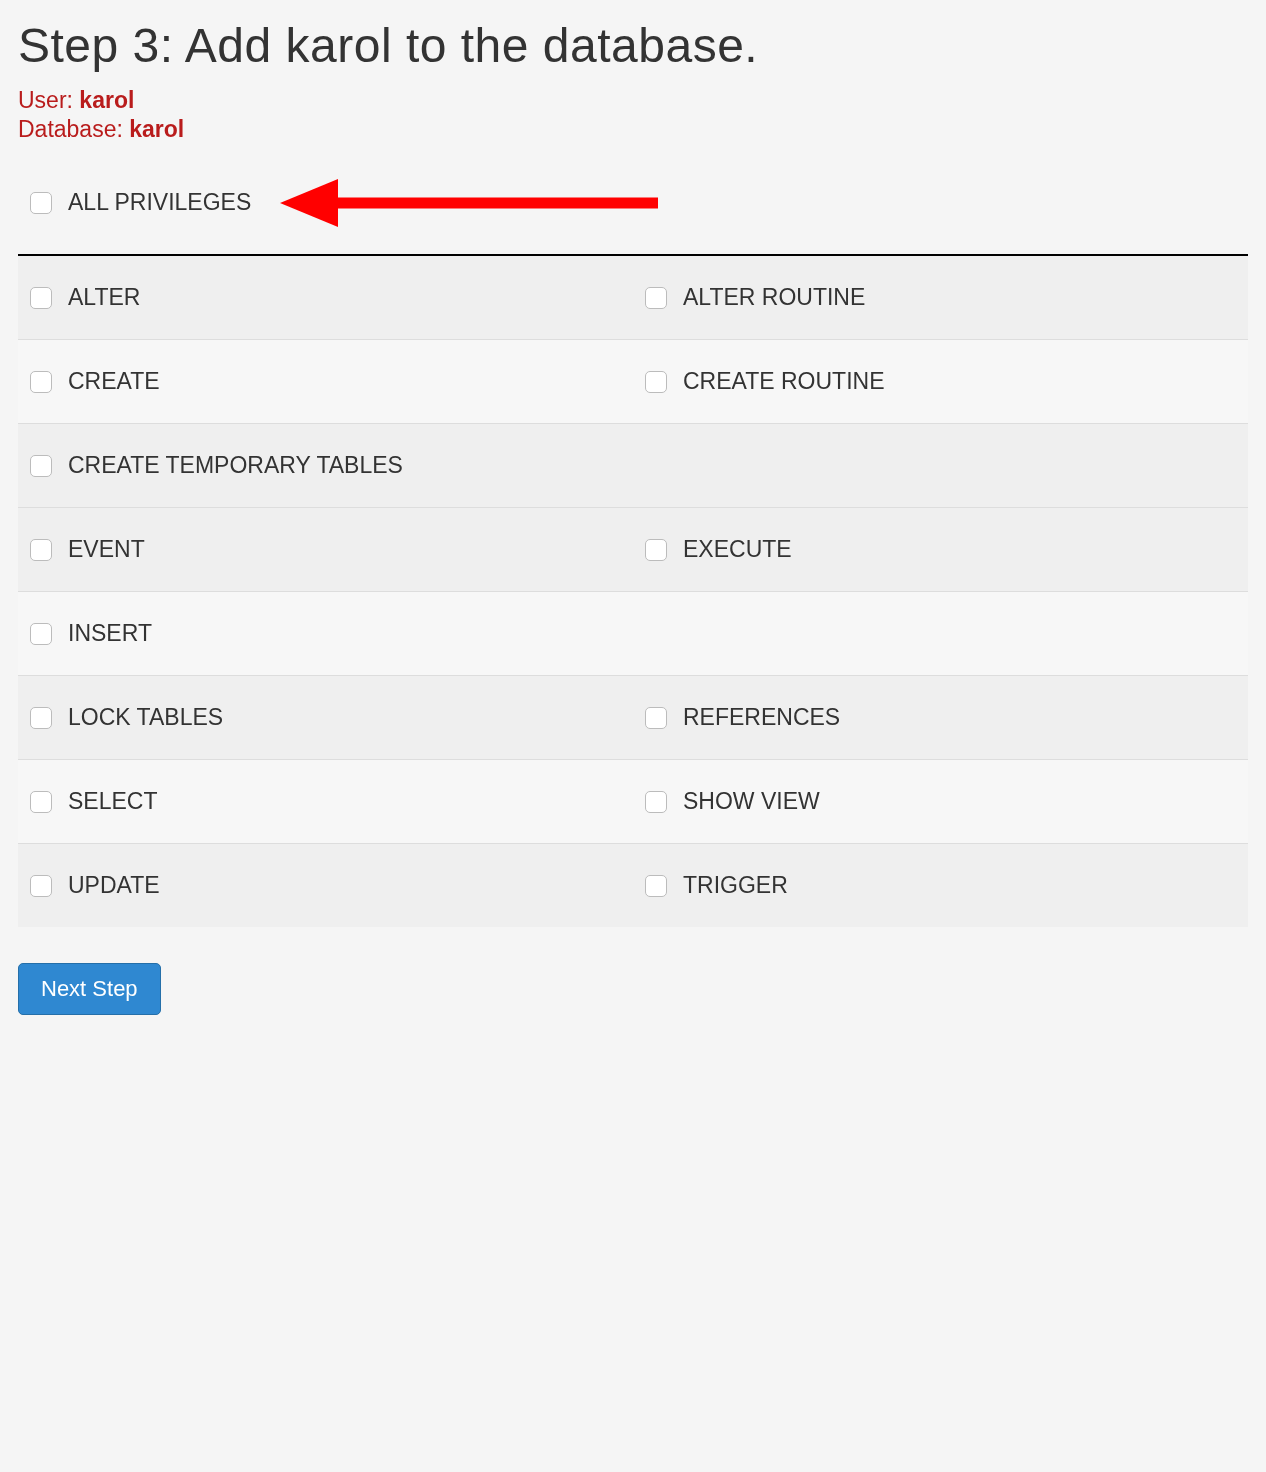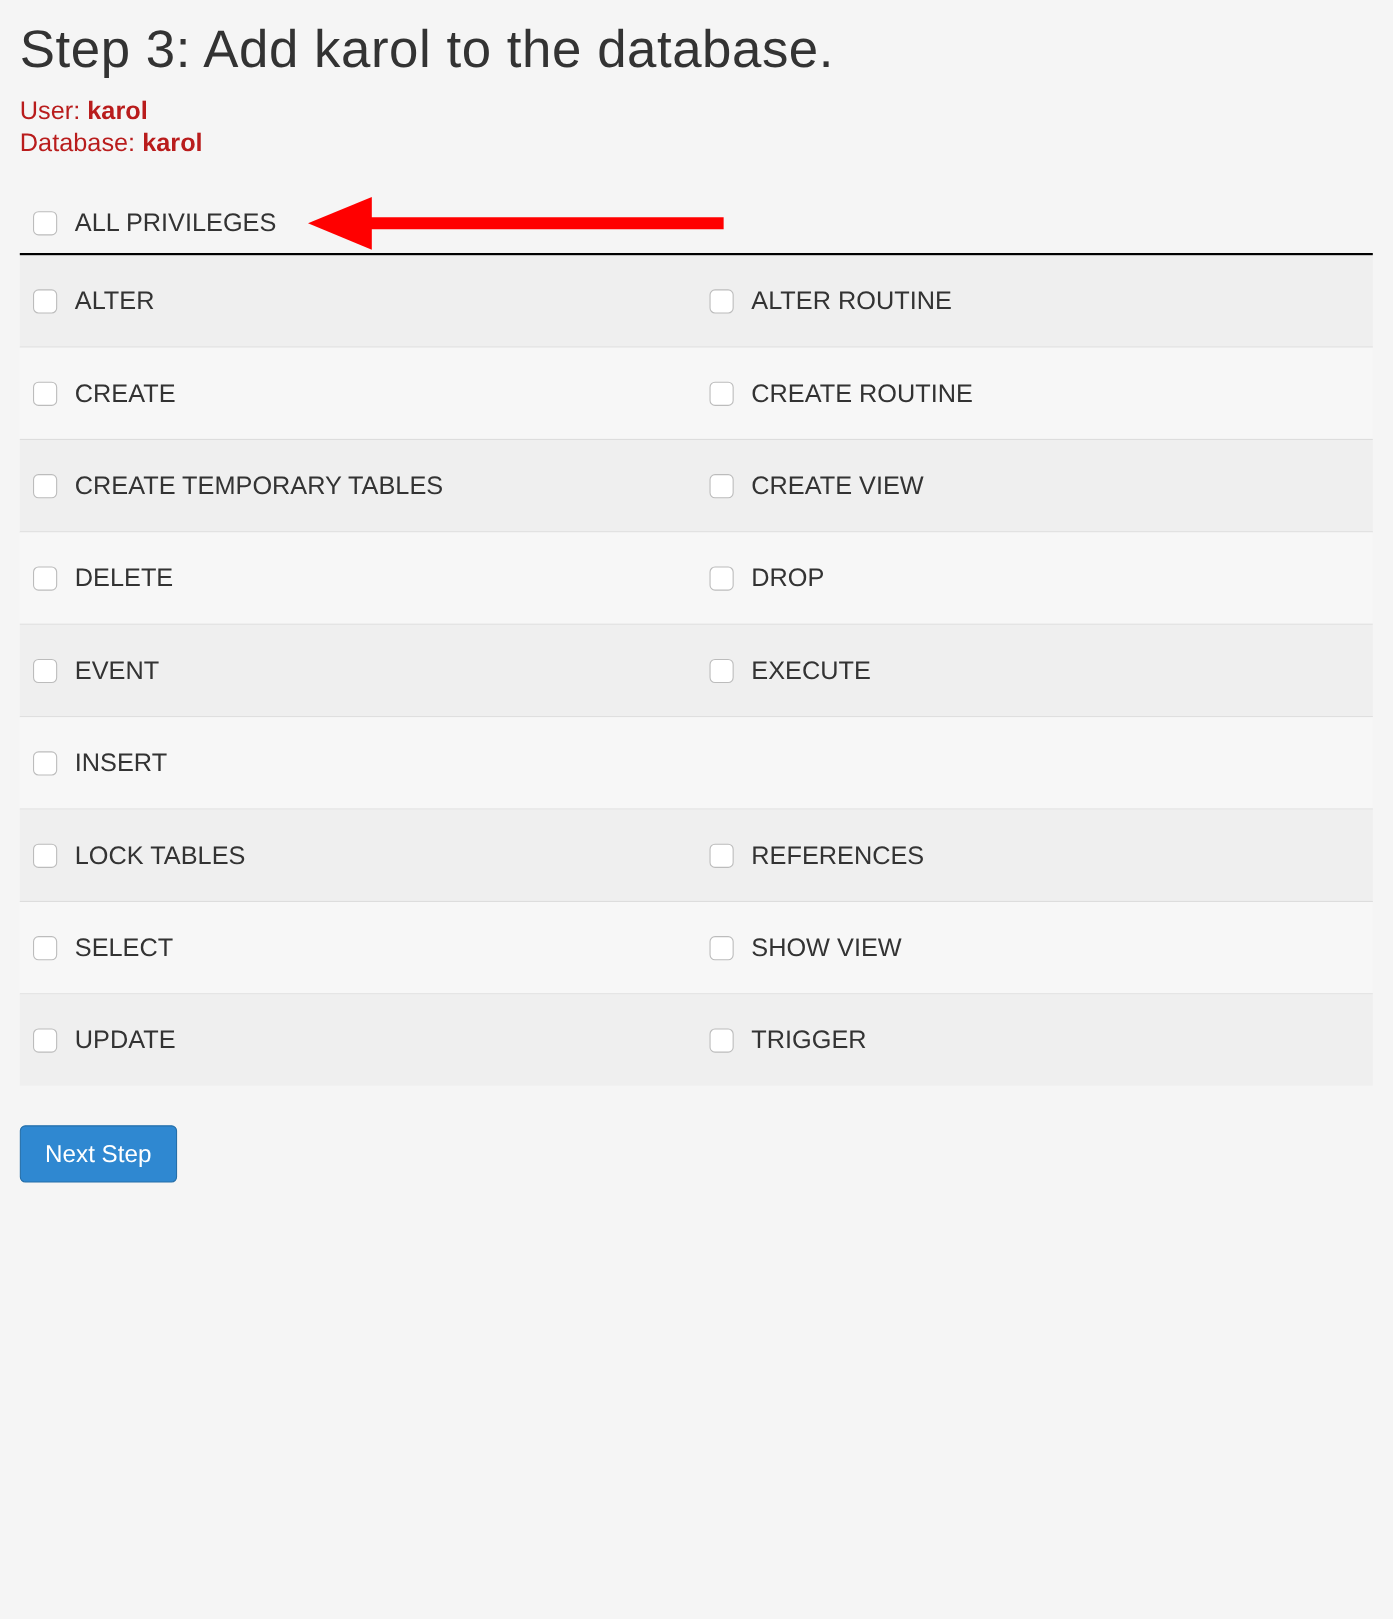--- a/index.html
+++ b/index.html
@@ -24,7 +24,7 @@
   .meta-line .value { font-weight: 700; }
   .all-priv-block {
     position: relative;
-    padding: 36px 12px 14px 12px;
+    padding: 36px 12px 38px 12px;
     border-bottom: 2px solid #000;
     margin-top: 10px;
   }

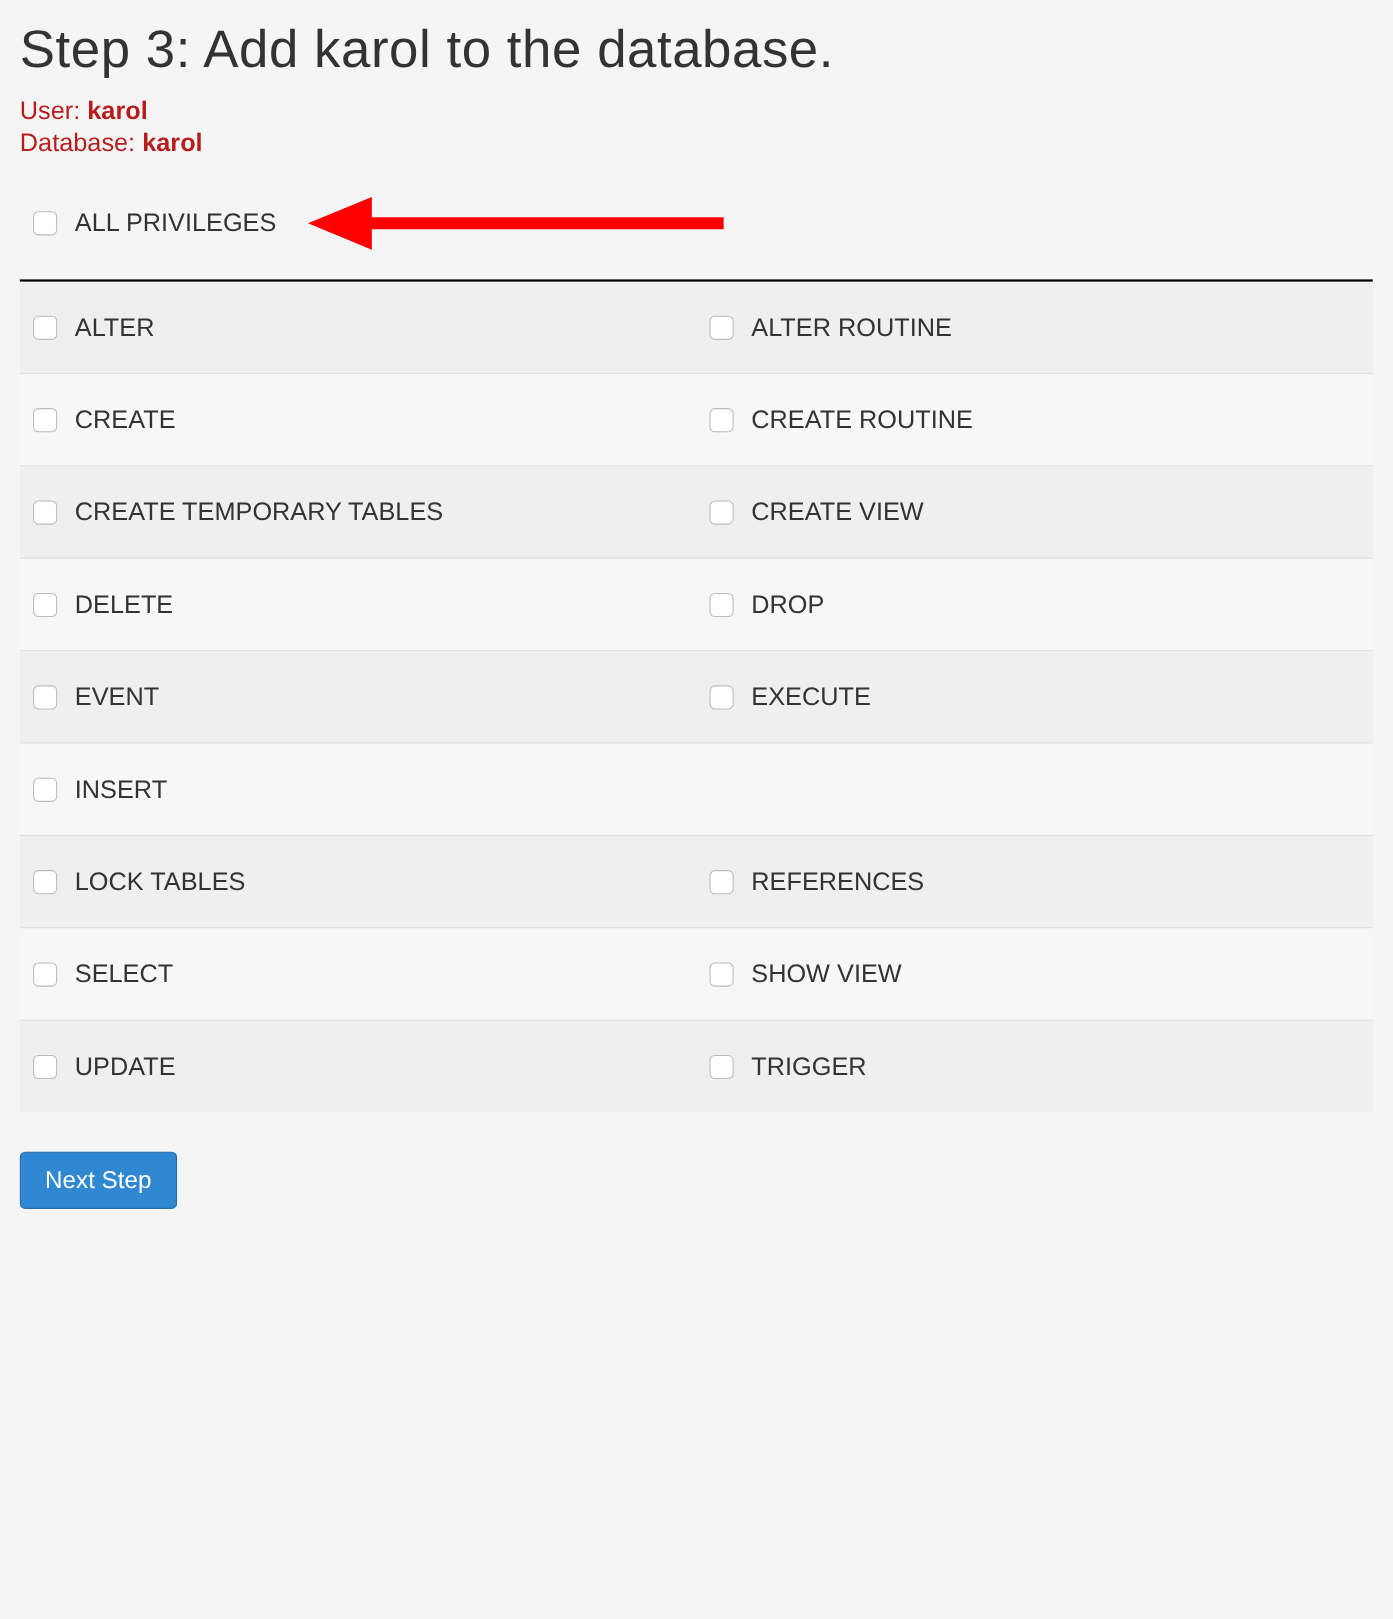--- a/index.html
+++ b/index.html
@@ -136,10 +136,6 @@
           <div class="cb"></div>
           <span class="cb-label">CREATE TEMPORARY TABLES</span>
         </div>
-        <div class="priv-cell">
-          <div class="cb"></div>
-          <span class="cb-label">CREATE VIEW</span>
-        </div>
       </div>
       <div class="priv-row even">
         <div class="priv-cell">

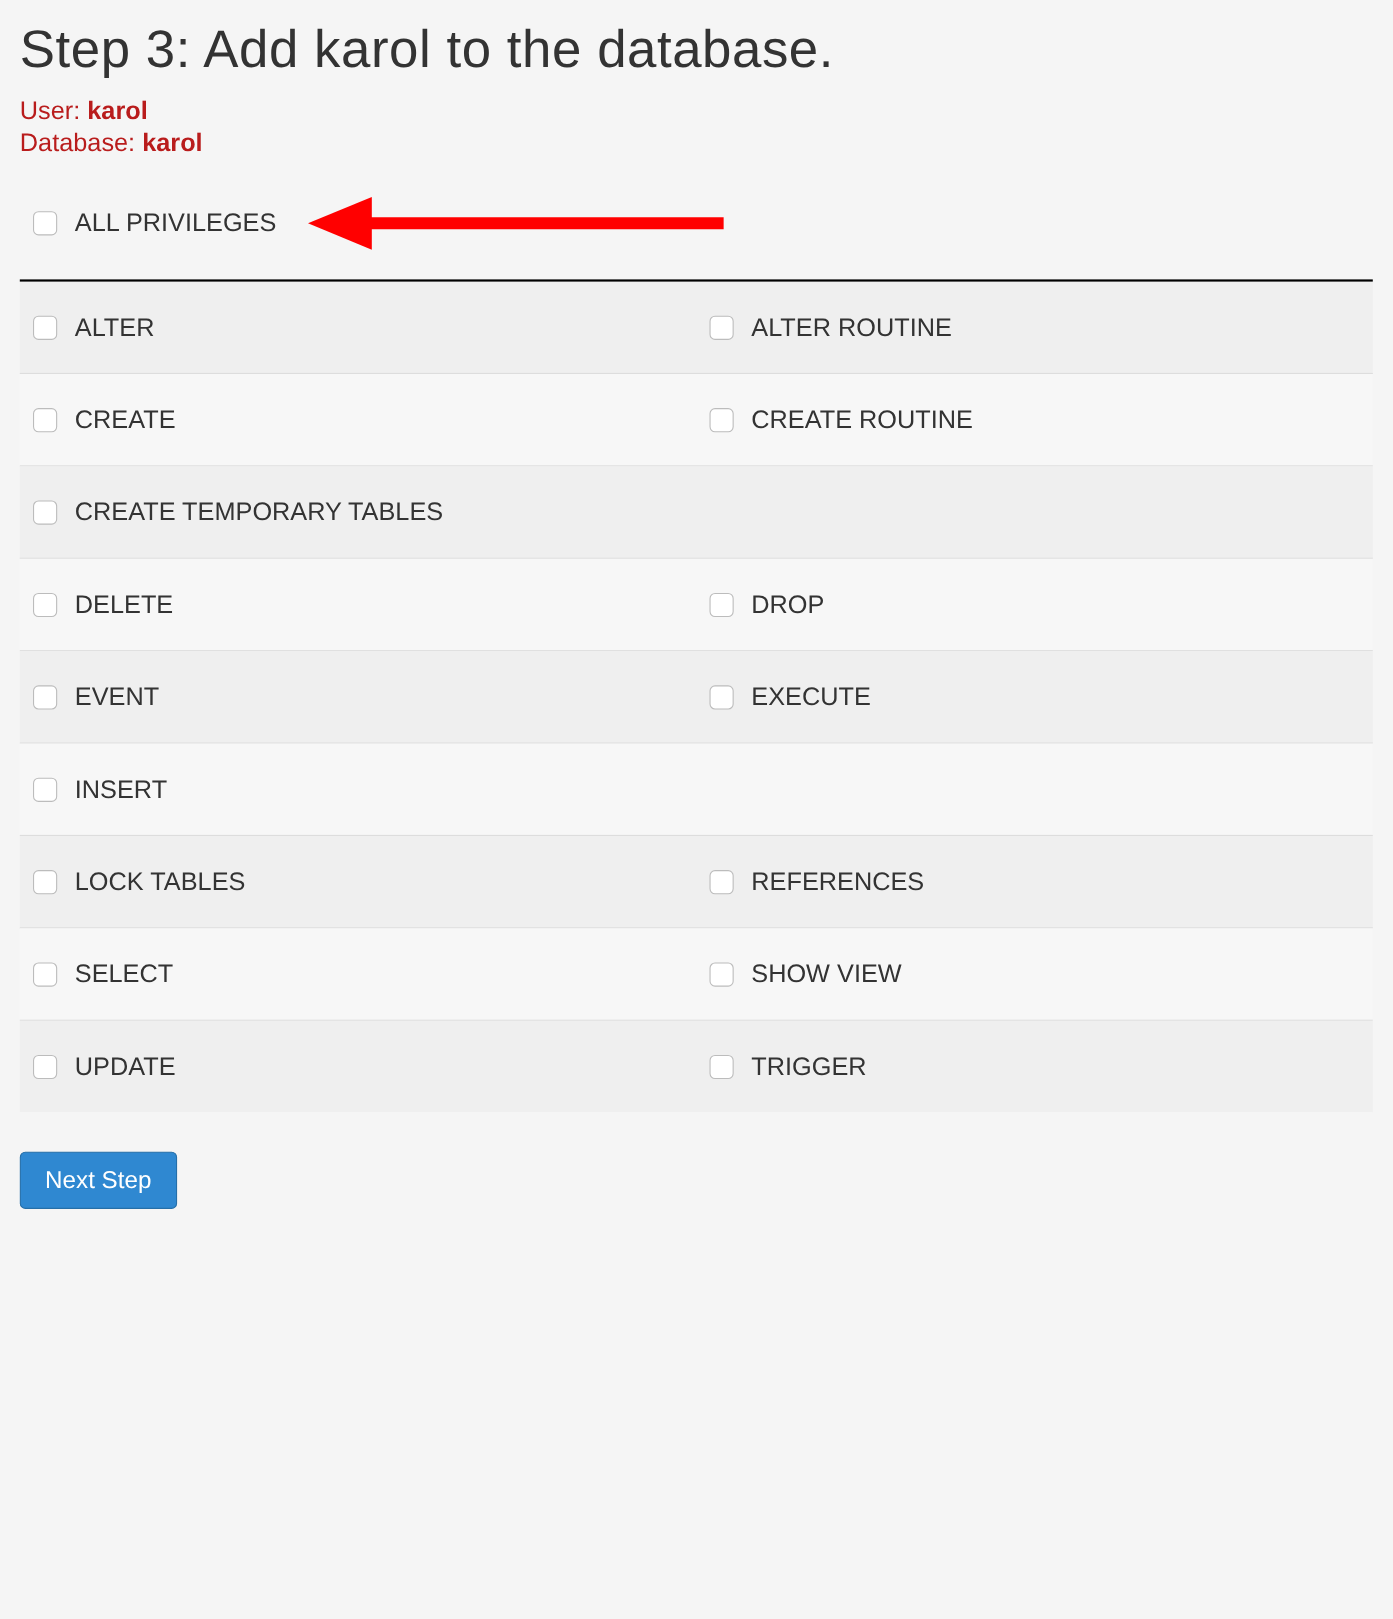--- a/index.html
+++ b/index.html
@@ -137,16 +137,6 @@
           <span class="cb-label">CREATE TEMPORARY TABLES</span>
         </div>
       </div>
-      <div class="priv-row even">
-        <div class="priv-cell">
-          <div class="cb"></div>
-          <span class="cb-label">DELETE</span>
-        </div>
-        <div class="priv-cell">
-          <div class="cb"></div>
-          <span class="cb-label">DROP</span>
-        </div>
-      </div>
       <div class="priv-row odd">
         <div class="priv-cell">
           <div class="cb"></div>

